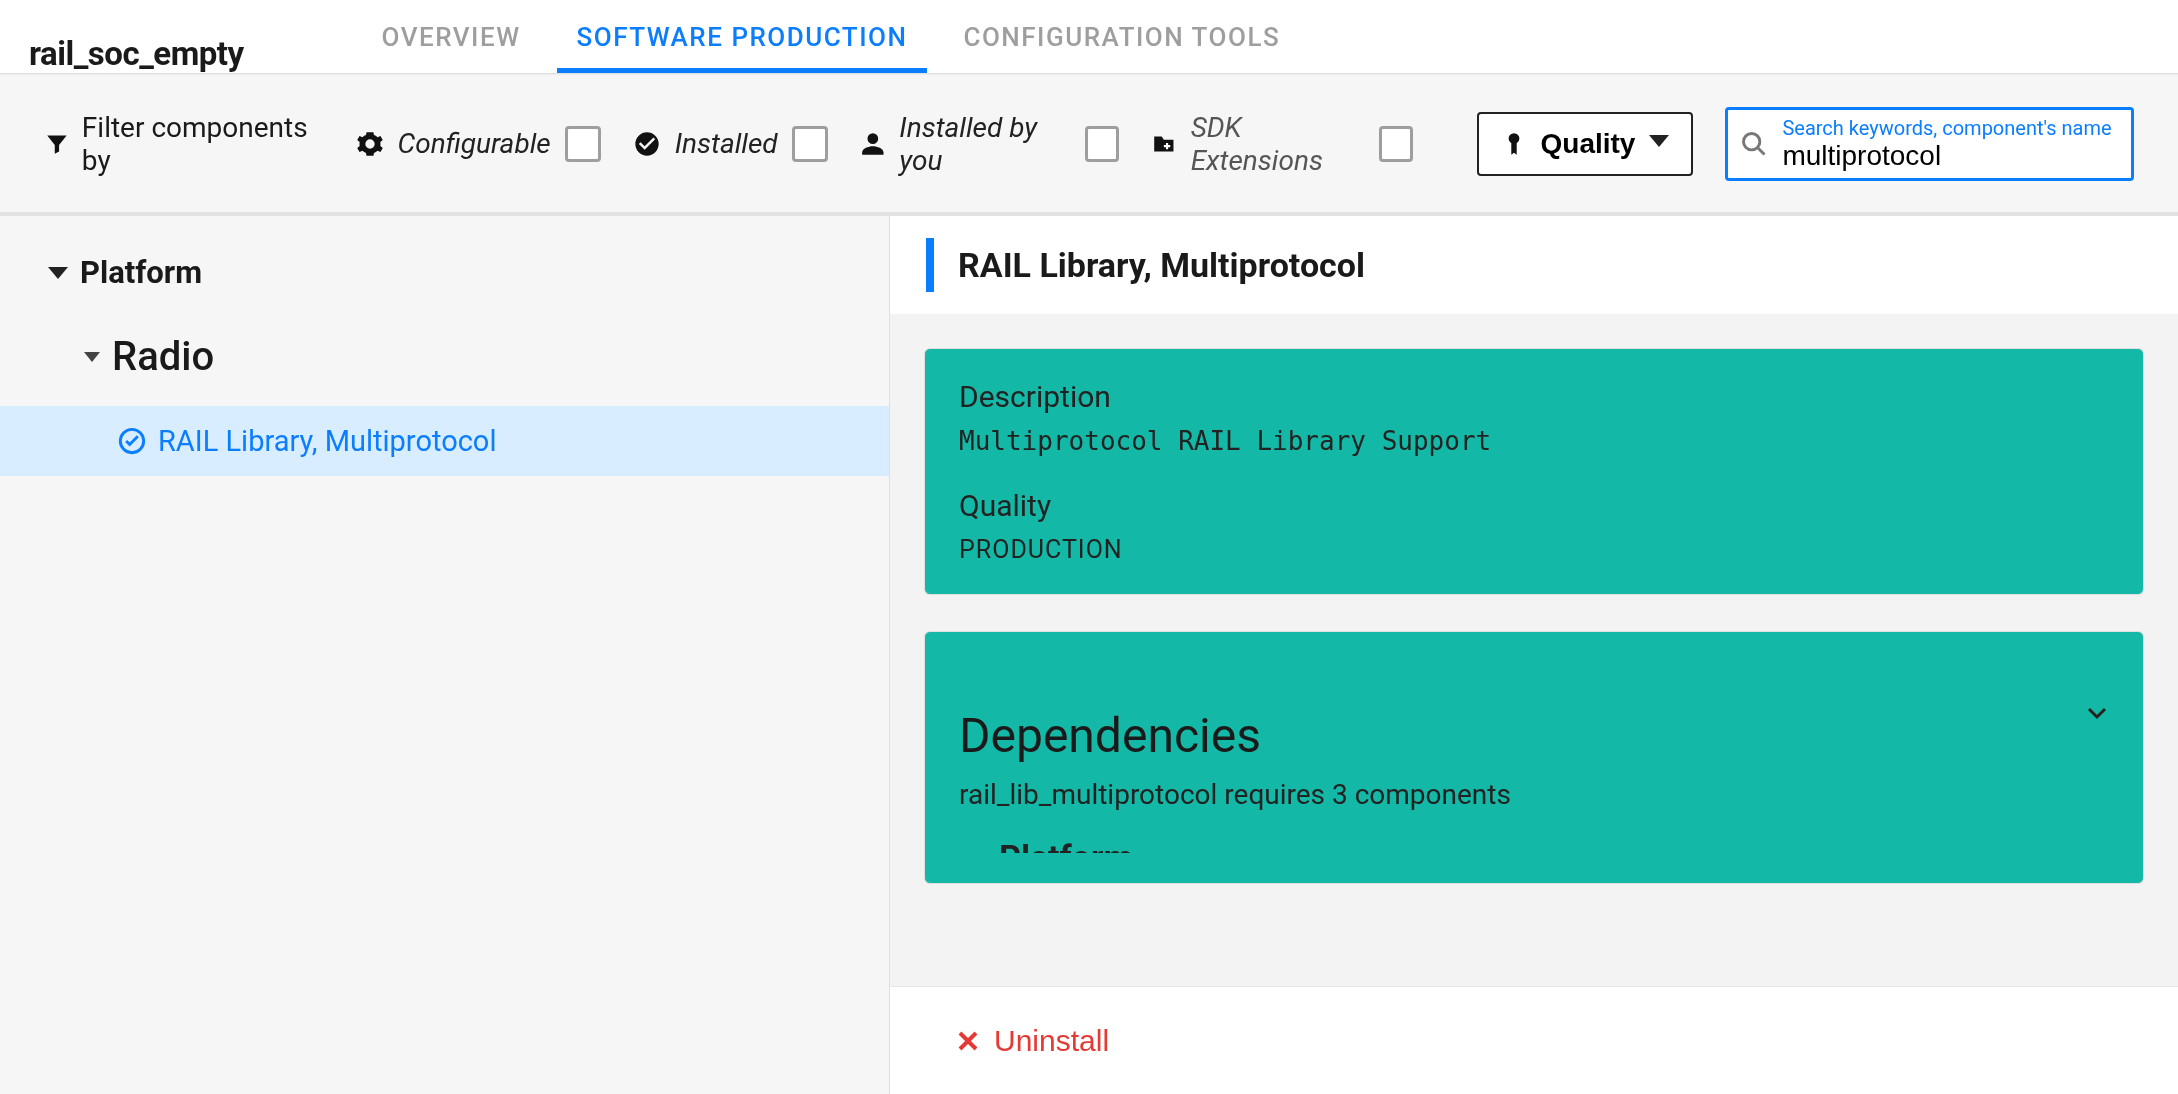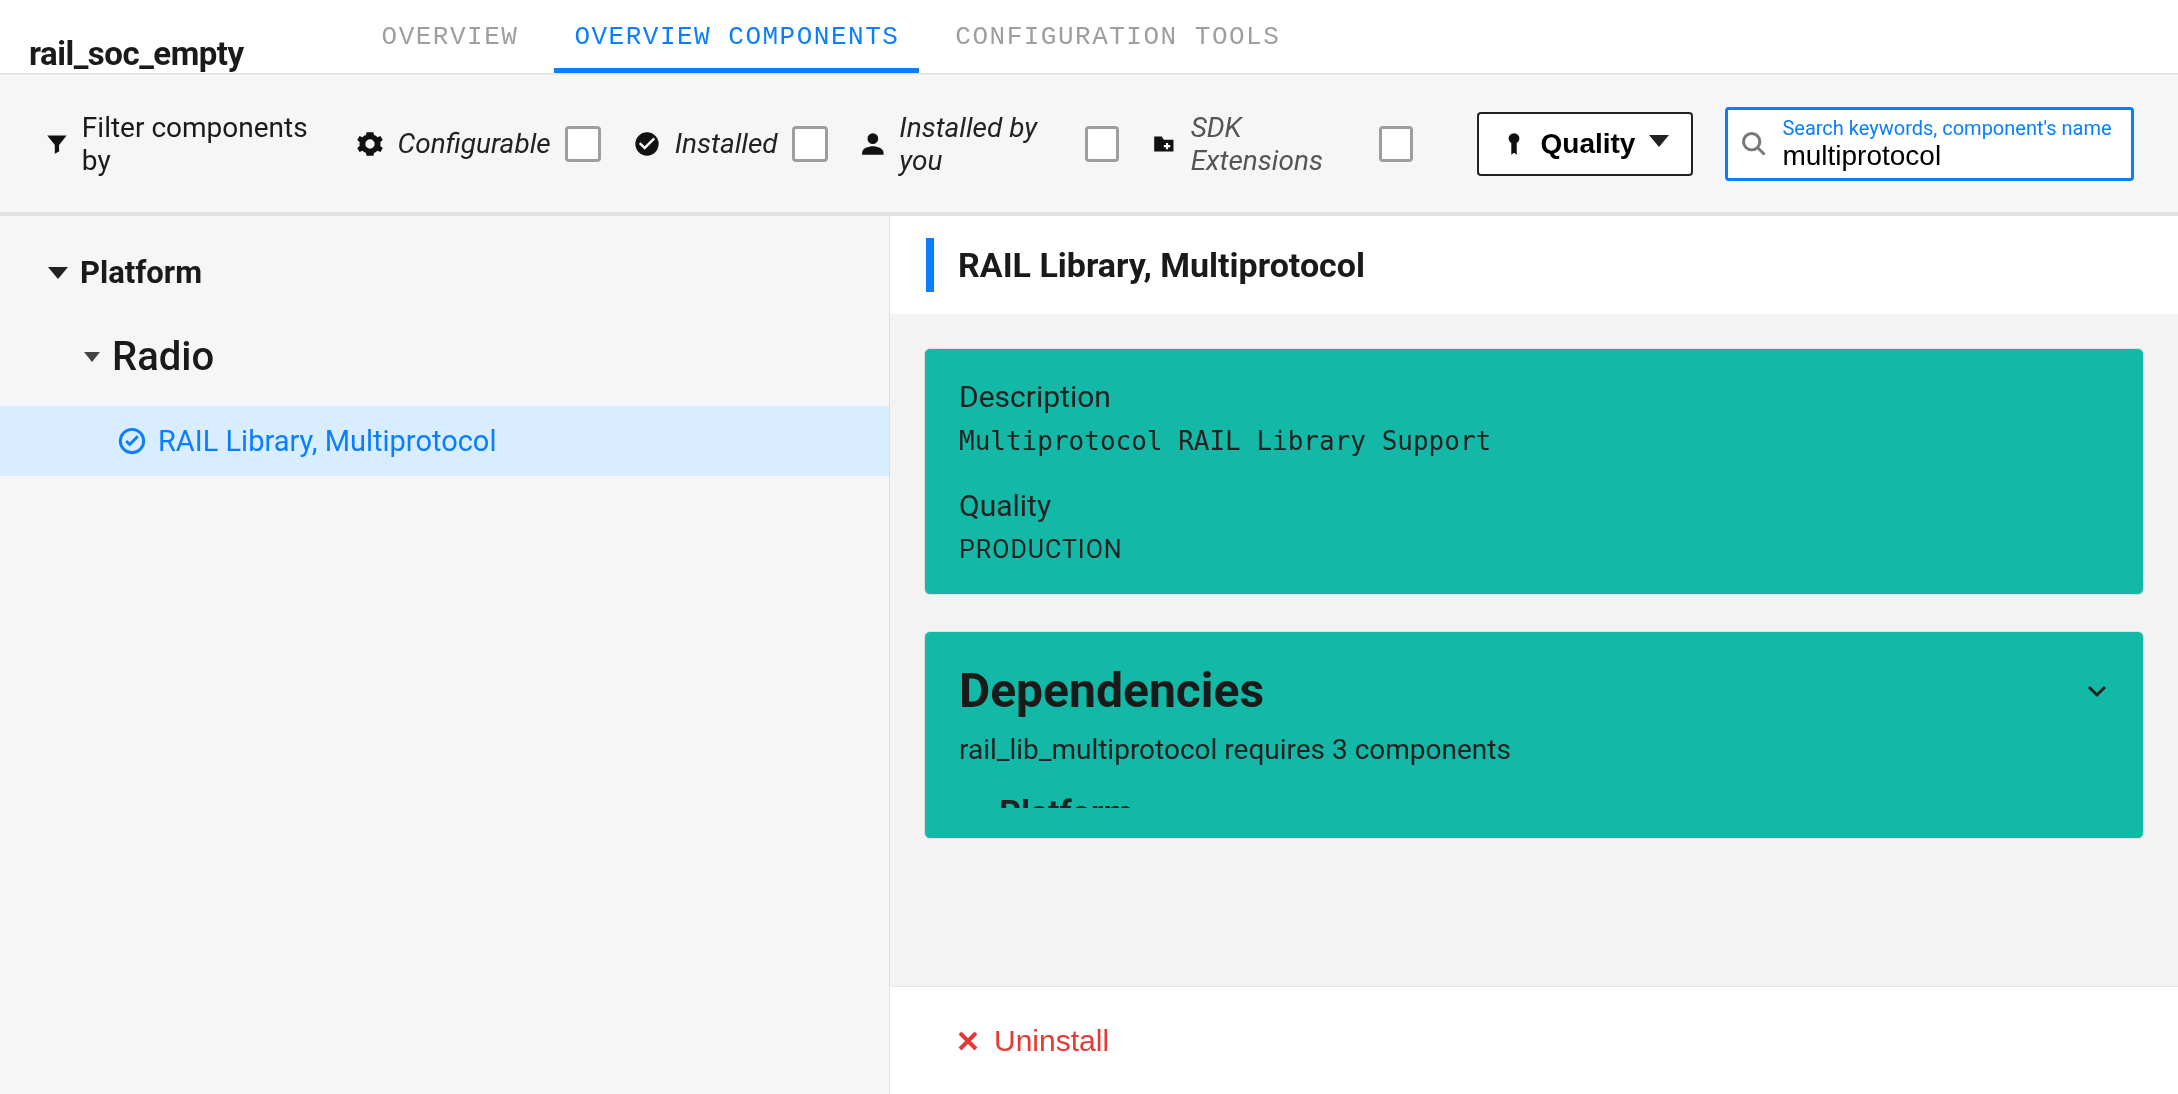--- a/index.html
+++ b/index.html
@@ -37,7 +37,6 @@
       color: #9e9e9e;
       cursor: pointer;
       position: relative;
-      font-family: Liberation Mono, monospace;
     }
     .tab.active { color: #0b7dff; }
     .tab.active::after {

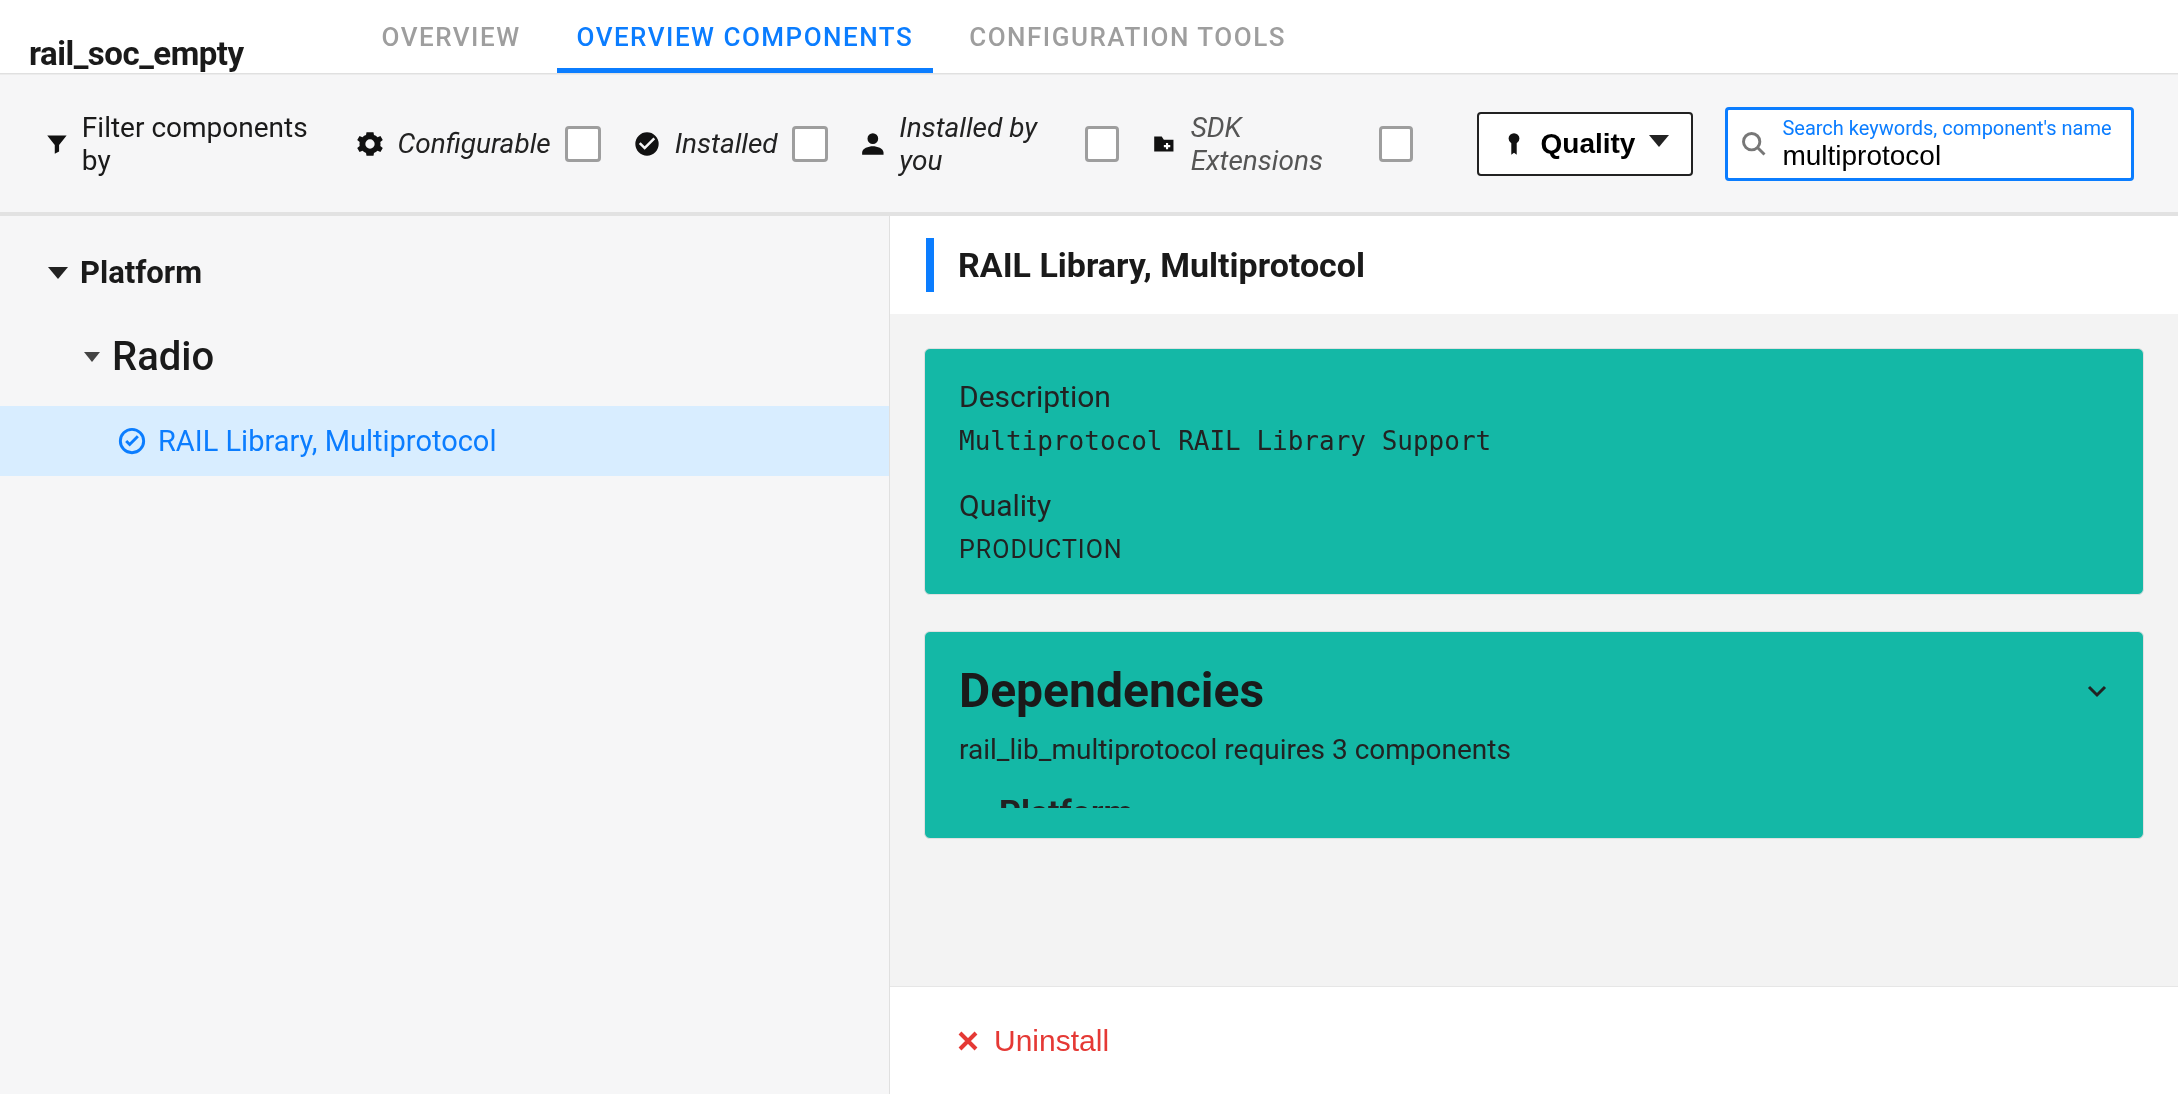--- a/index.html
+++ b/index.html
@@ -200,7 +200,7 @@
   <div class="project-title">rail_soc_empty</div>
   <div class="tabs">
     <div class="tab">OVERVIEW</div>
-    <div class="tab active">OVERVIEW COMPONENTS</div>
+    <div class="tab active">SOFTWARE PRODUCTION</div>
     <div class="tab">CONFIGURATION TOOLS</div>
   </div>
 </div>

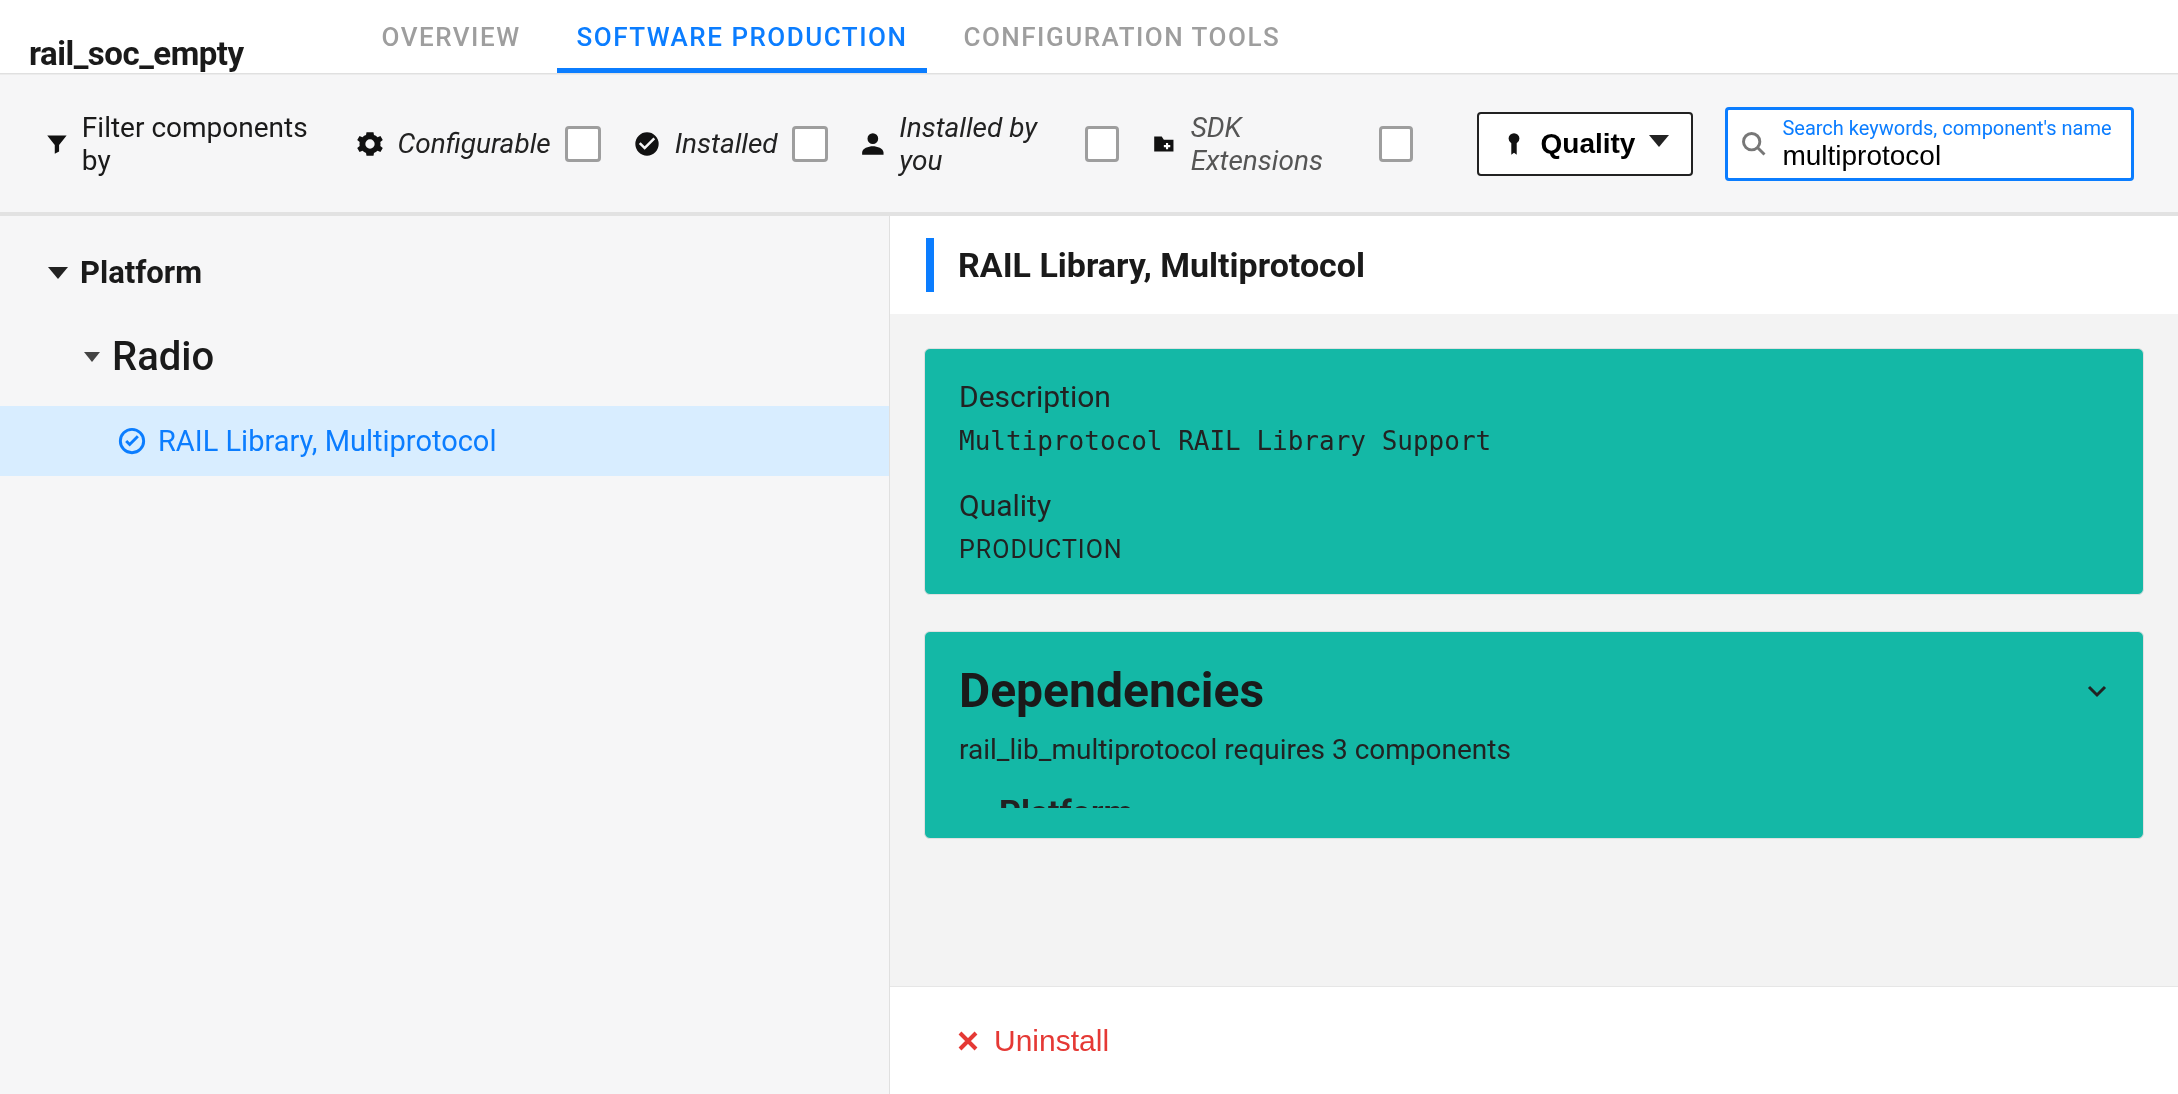--- a/index.html
+++ b/index.html
@@ -173,7 +173,7 @@
     .card-desc-body { font-family: "Menlo", "Consolas", monospace; font-size: 26px; color: #222; margin-bottom: 32px; }
     .card-quality-body { font-size: 25px; letter-spacing: 1px; color: #222; }
     .dep-header { display: flex; align-items: center; justify-content: space-between; }
-    .dep-title { font-size: 48px; font-weight: 700; }
+    .dep-title { font-size: 48px; font-weight: 400; margin-top: 45px; }
     .chev { width: 24px; height: 24px; transform: rotate(0deg); }
     .dep-sub { font-size: 28px; margin-top: 14px; color: #222; }
     .peek { font-size: 34px; font-weight: 700; margin-top: 26px; padding-left: 40px; color: #222; height: 16px; overflow: hidden; }

